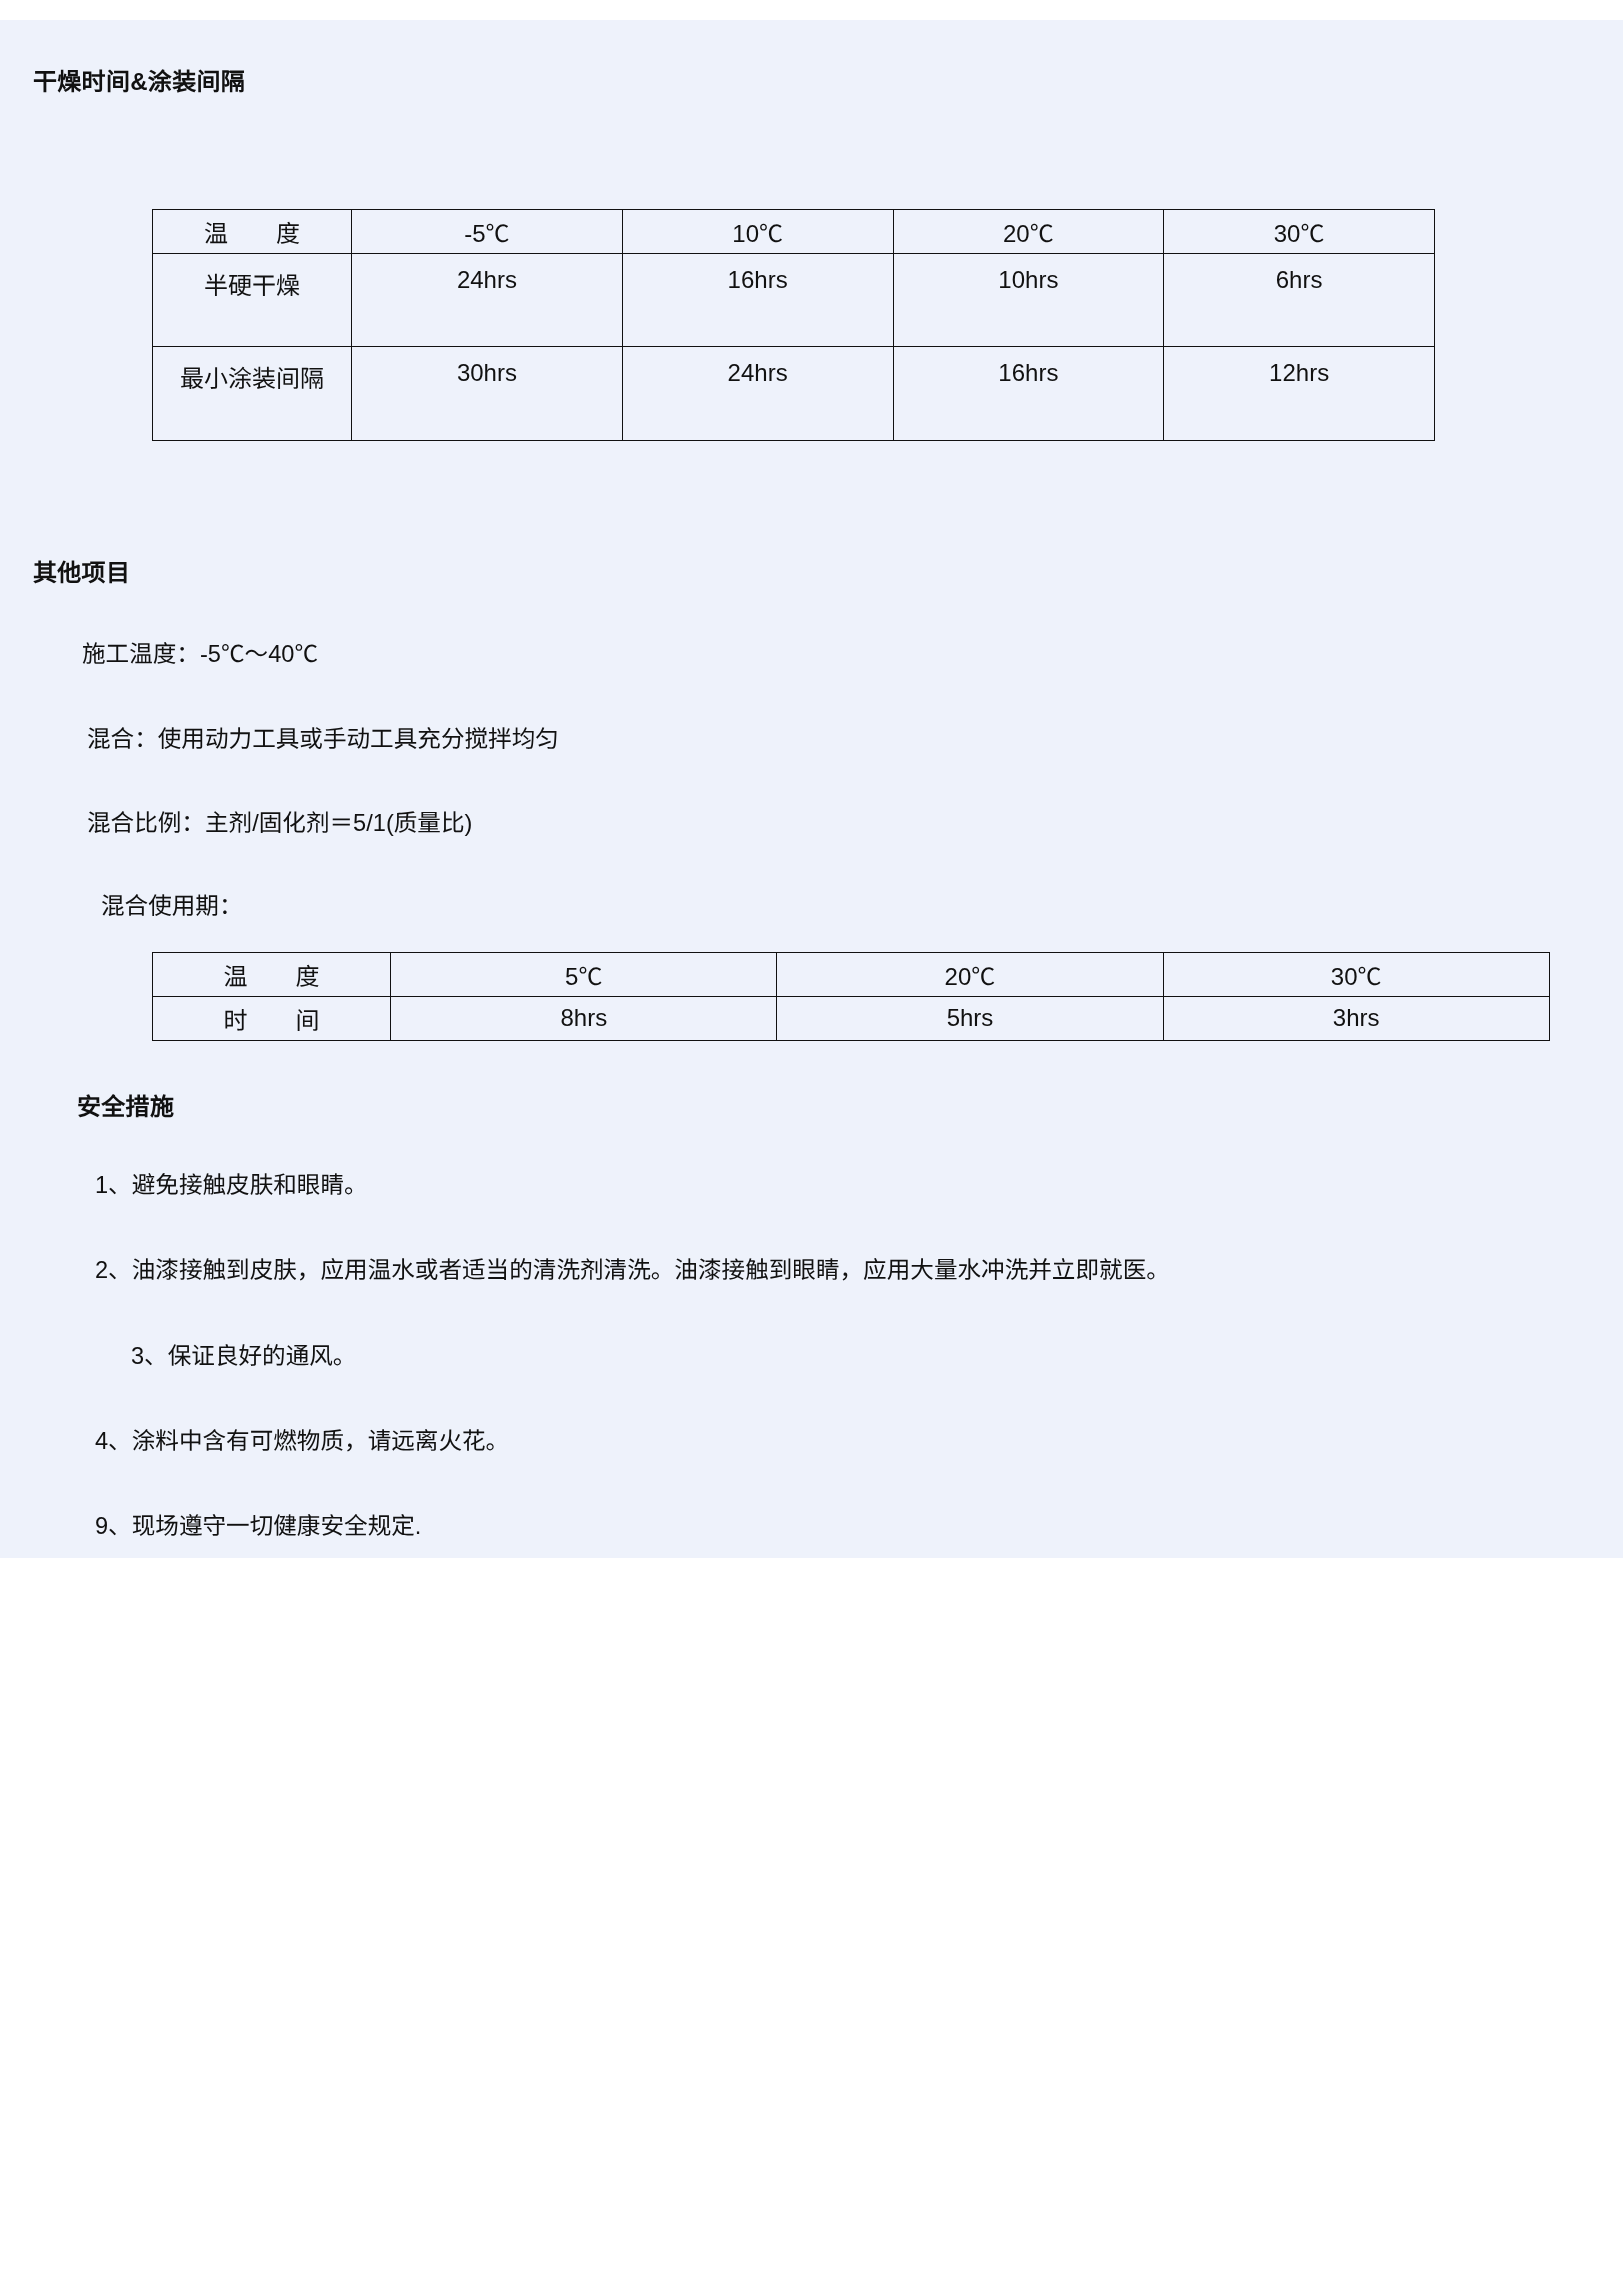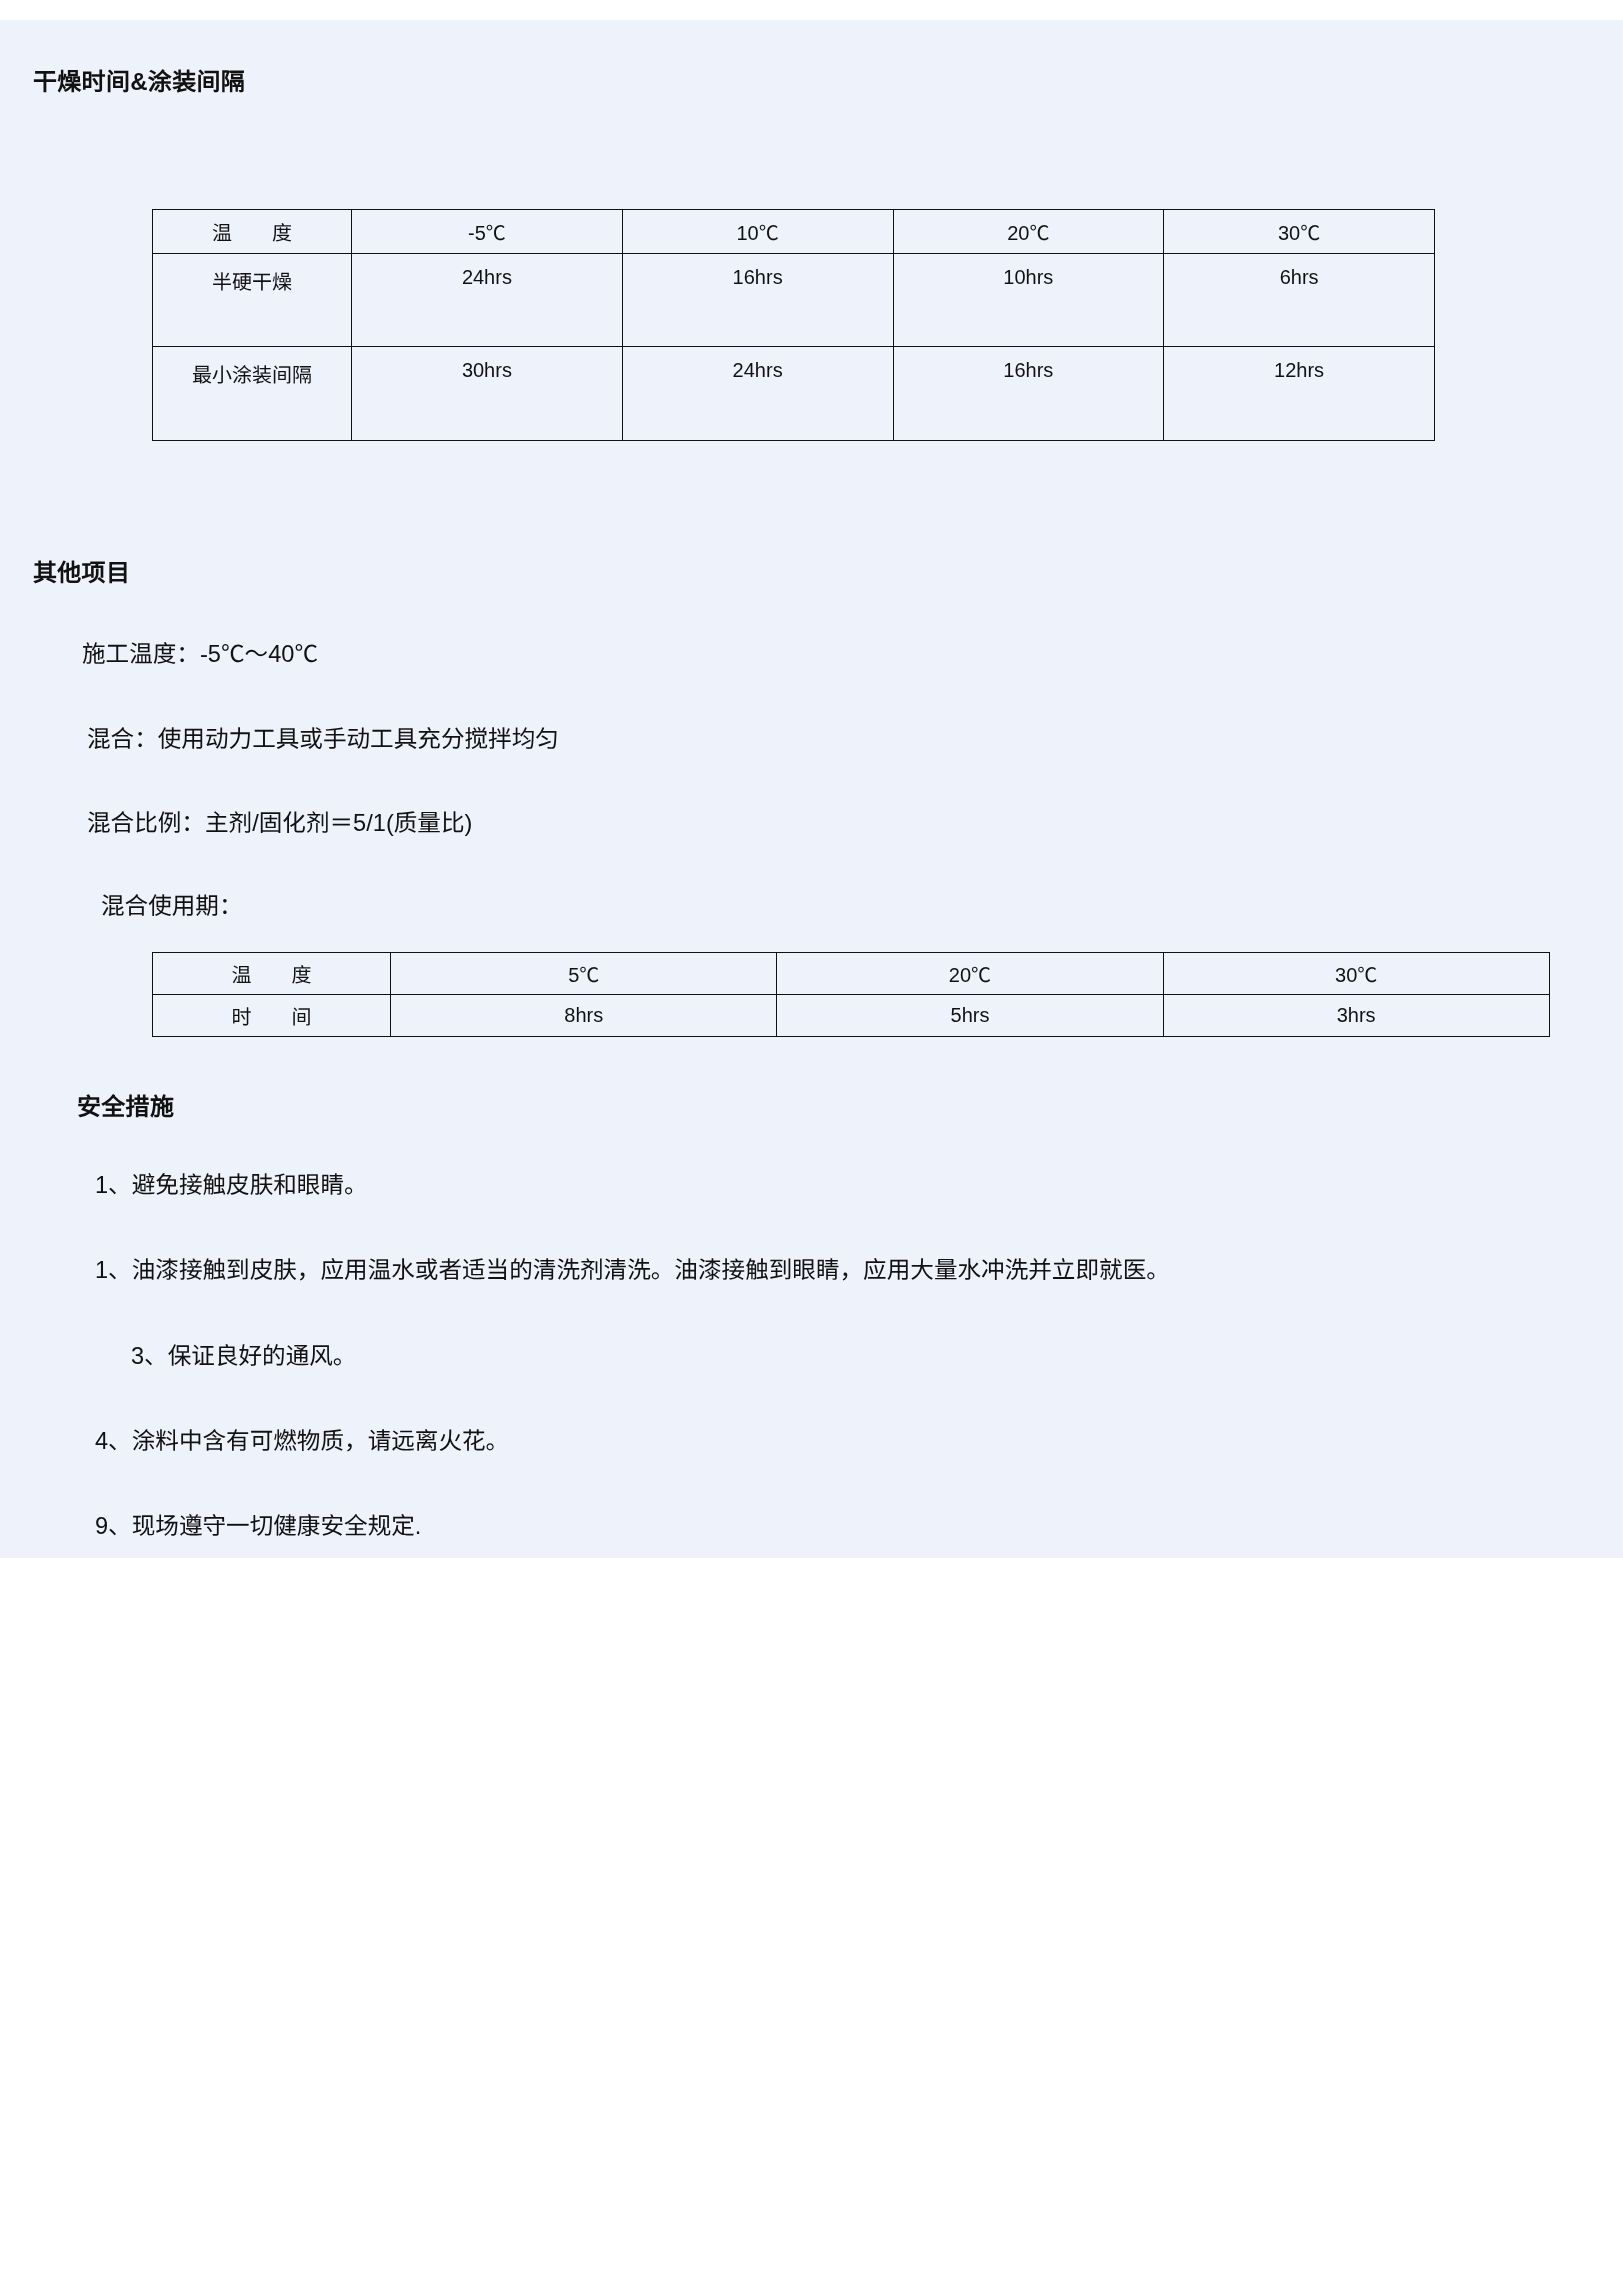--- a/index.html
+++ b/index.html
@@ -45,7 +45,7 @@
     border: 1.3px solid #111111;
     text-align: center;
     vertical-align: middle;
-    font-size: 20px;
+    font-size: 24px;
     color: #111111;
     padding: 3.9px 2.6px;
   }

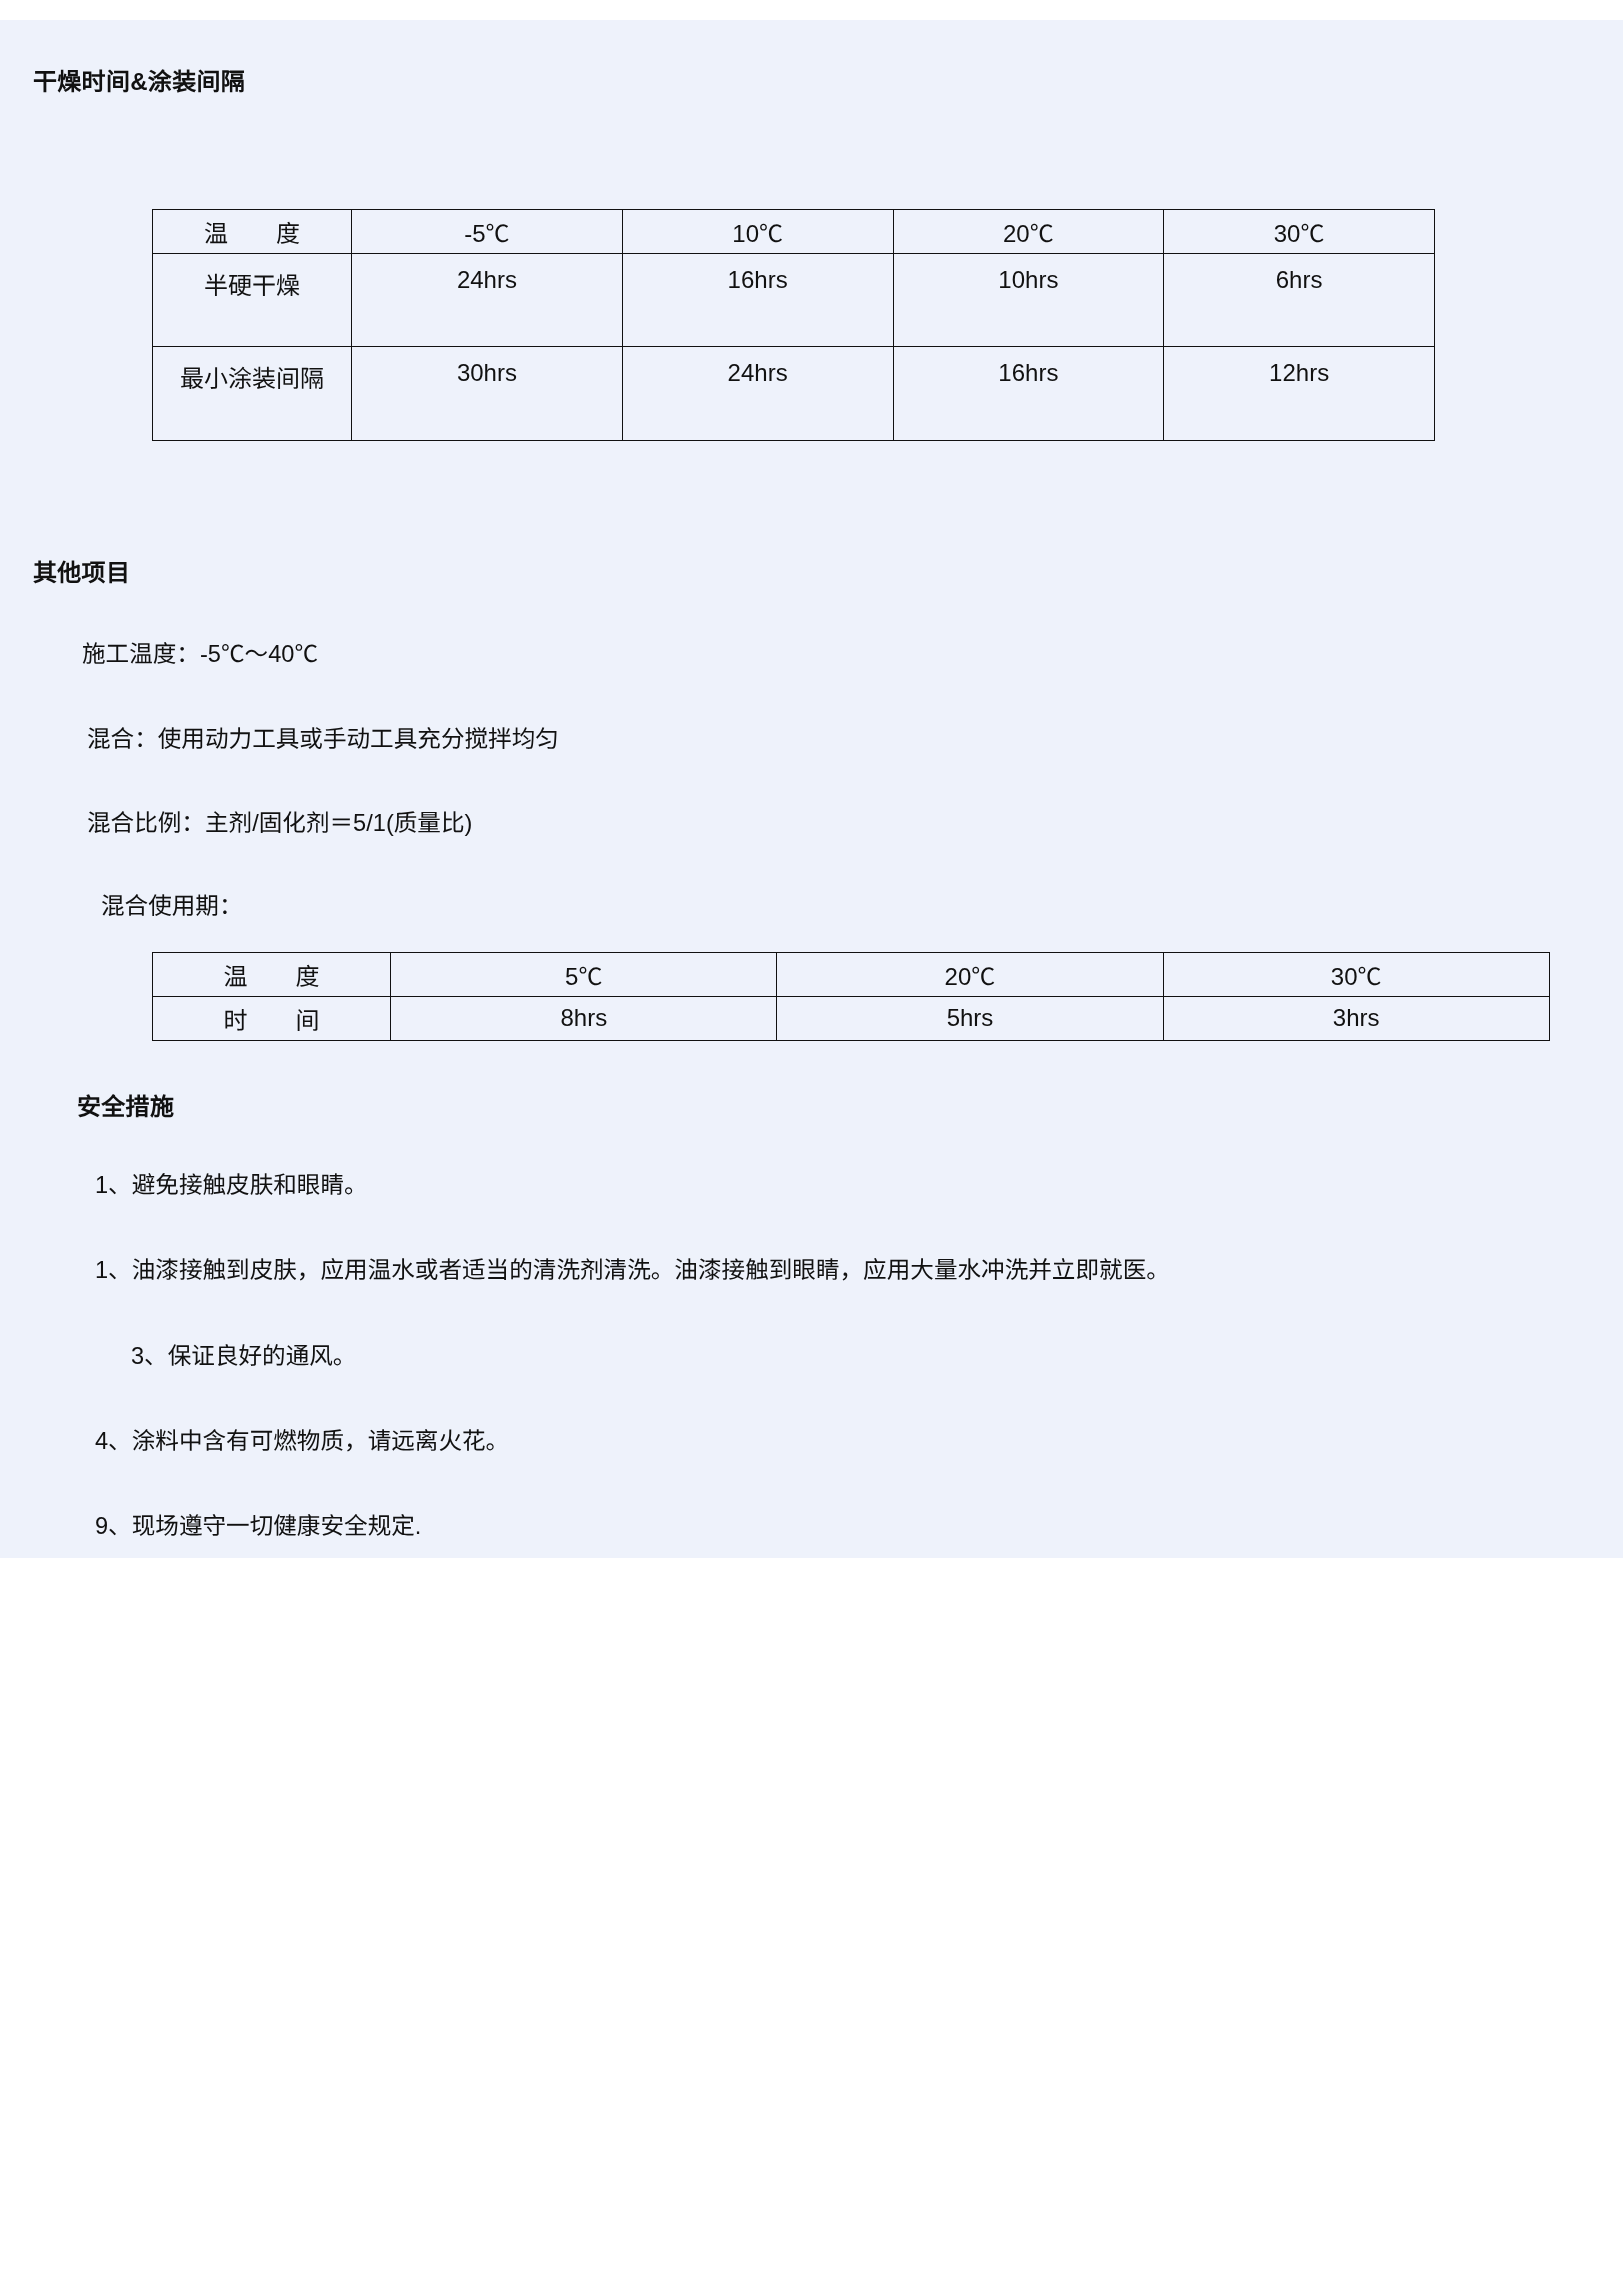--- a/index.html
+++ b/index.html
@@ -156,7 +156,7 @@
 
 <div class="safety-line" style="left:95px; top:1166px;">1、避免接触皮肤和眼睛。</div>
 
-<div class="safety-line" style="left:95px; top:1251px;">1、油漆接触到皮肤，应用温水或者适当的清洗剂清洗。油漆接触到眼睛，应用大量水冲洗并立即就医。</div>
+<div class="safety-line" style="left:95px; top:1251px;">2、油漆接触到皮肤，应用温水或者适当的清洗剂清洗。油漆接触到眼睛，应用大量水冲洗并立即就医。</div>
 
 <div class="safety-line" style="left:95px; top:1337px;margin-left:36px;">3、保证良好的通风。</div>
 

